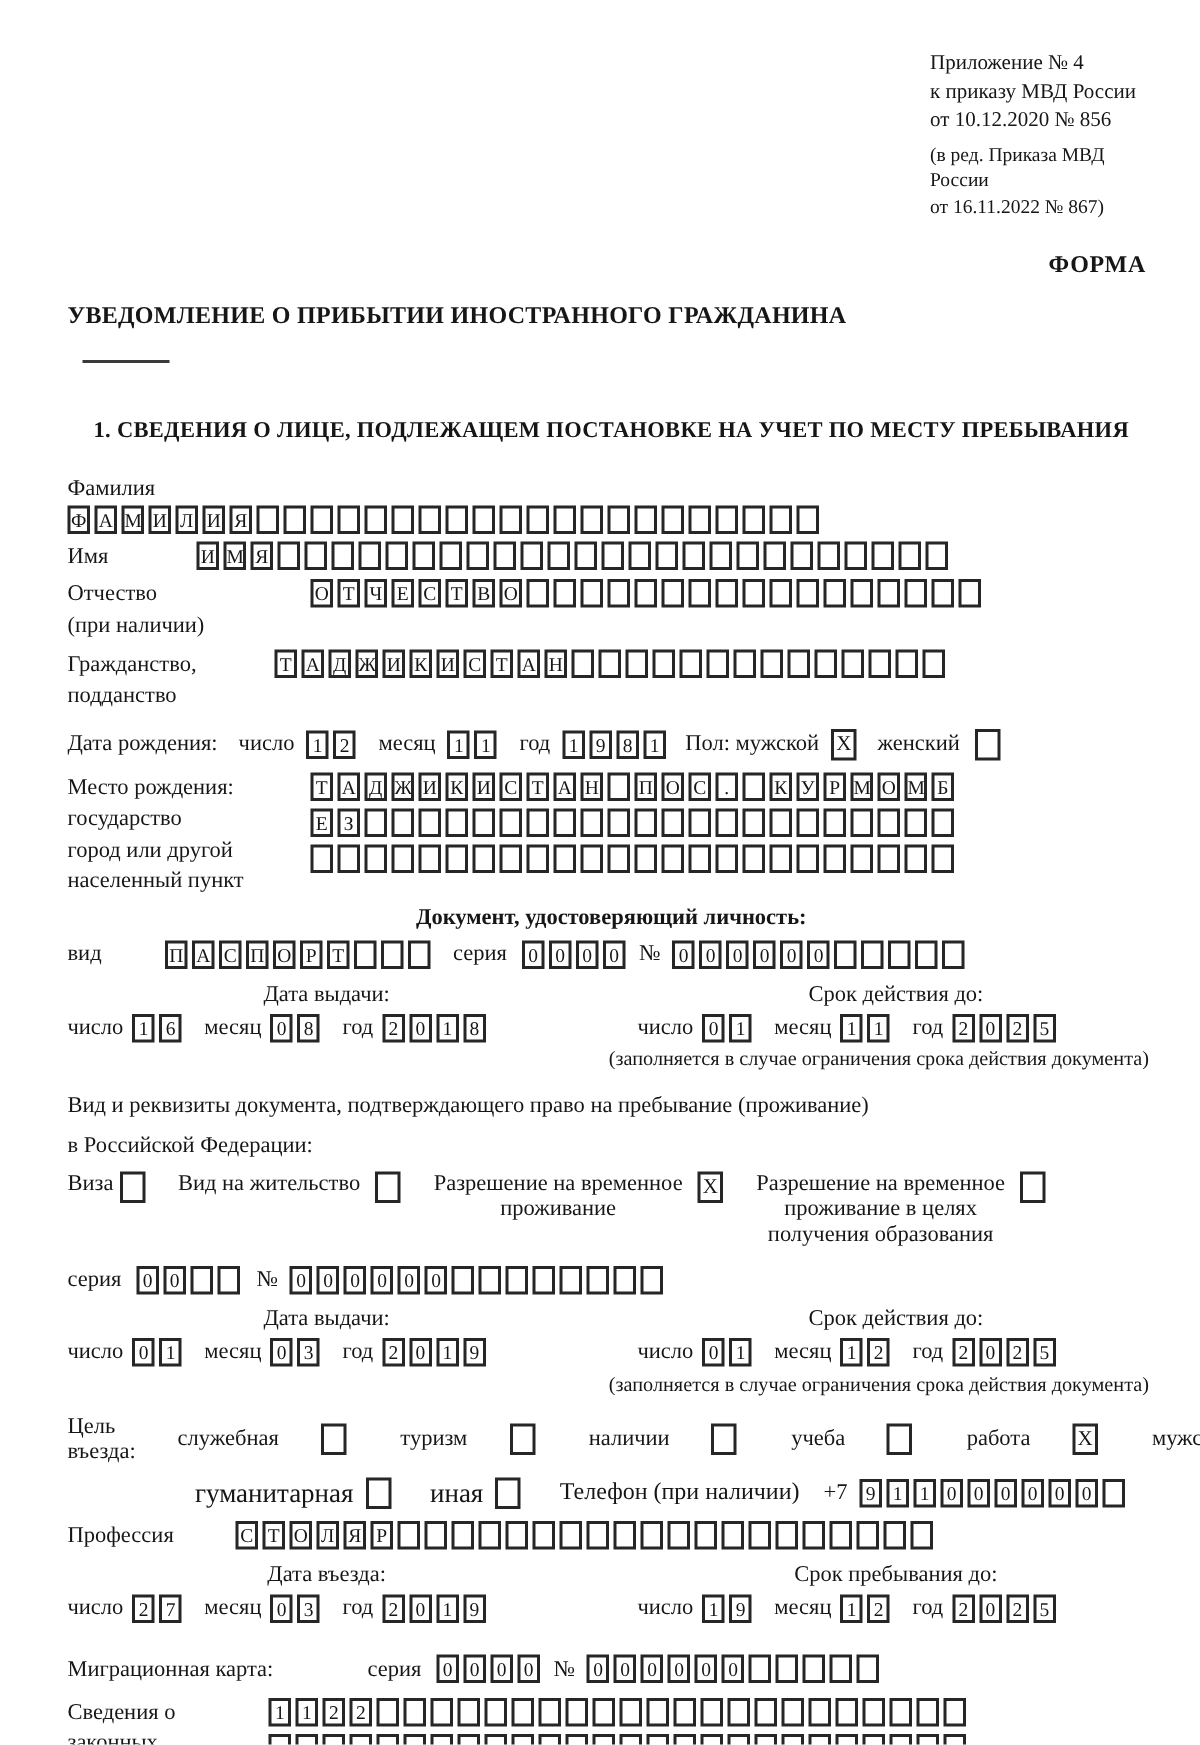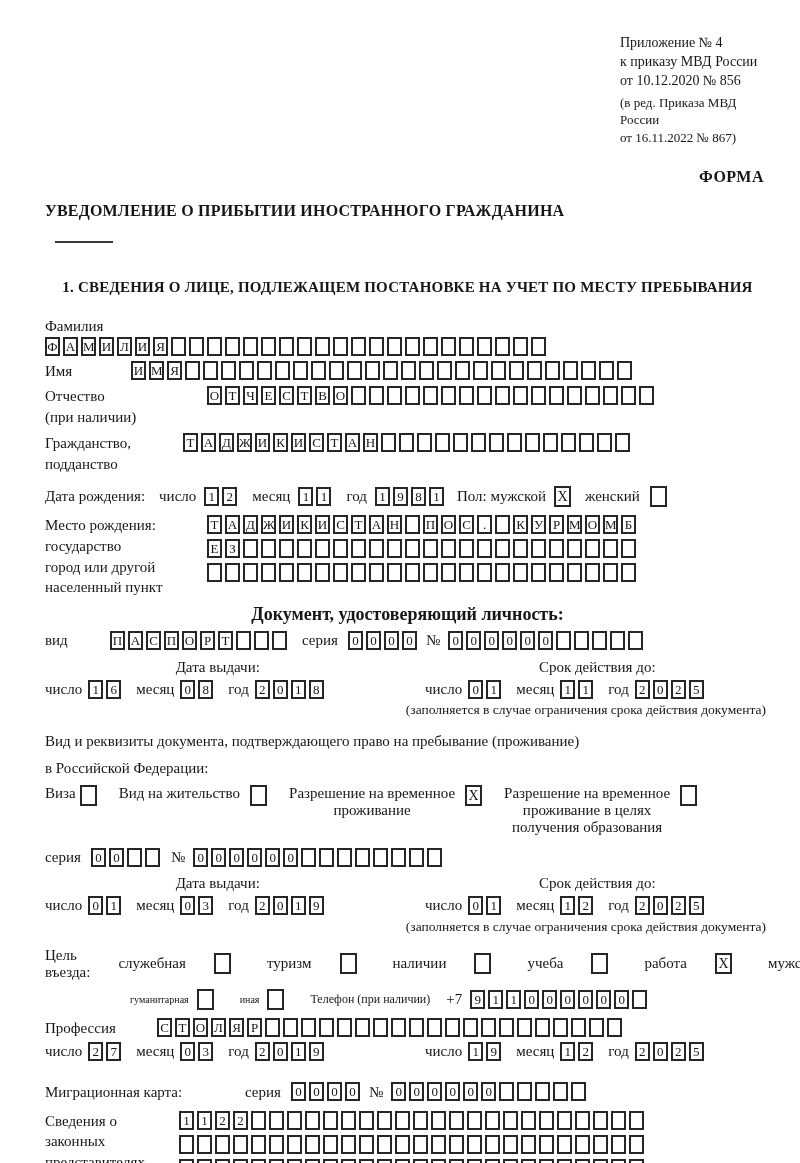--- a/index.html
+++ b/index.html
@@ -42,7 +42,7 @@
   .stackrows .row { margin-top: 0; }
   .stackrows .row + .row { margin-top: 5px; }
 
-  .center-bold { text-align: center; font-weight: bold; font-size: 18px; margin-top: 6px; }
+  .center-bold { text-align: center; font-weight: bold; font-size: 15px; margin-top: 6px; }
 
   .dategrp { display: flex; align-items: center; }
   .dategrp .lbl { margin-right: 6px; }

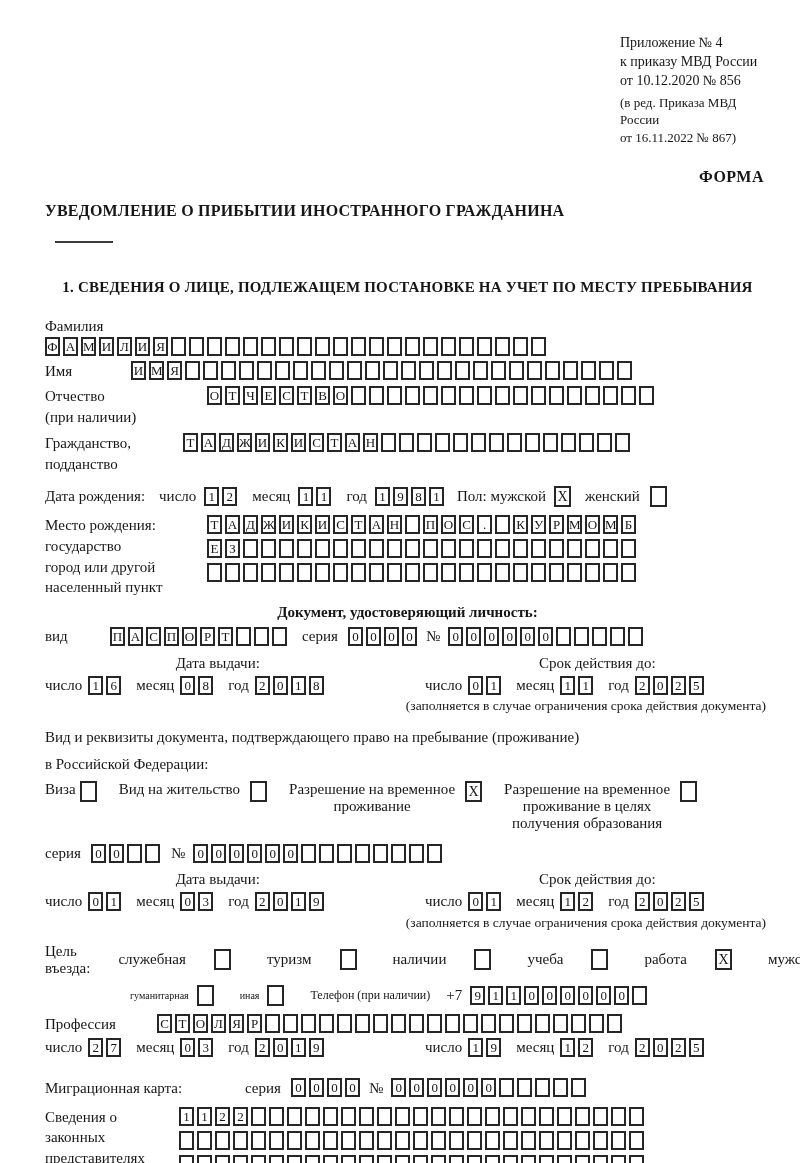--- a/index.html
+++ b/index.html
@@ -66,7 +66,7 @@
   .purpose .olbl { font-size: 15px; margin-right: 8px; }
   .purpose .cbx { margin-right: 16px; }
   .purpose2 { align-items: center; margin-top: 8px; margin-left: 85px; }
-  .purpose2 .olbl { font-size: 10px; margin-right: 8px; }
+  .purpose2 .olbl { font-size: 18px; margin-right: 8px; }
   .purpose2 .cbx { margin-right: 26px; }
   .phone-label { font-size: 12px; margin-right: 16px; }
   .phone-prefix { font-size: 15px; margin-right: 8px; }

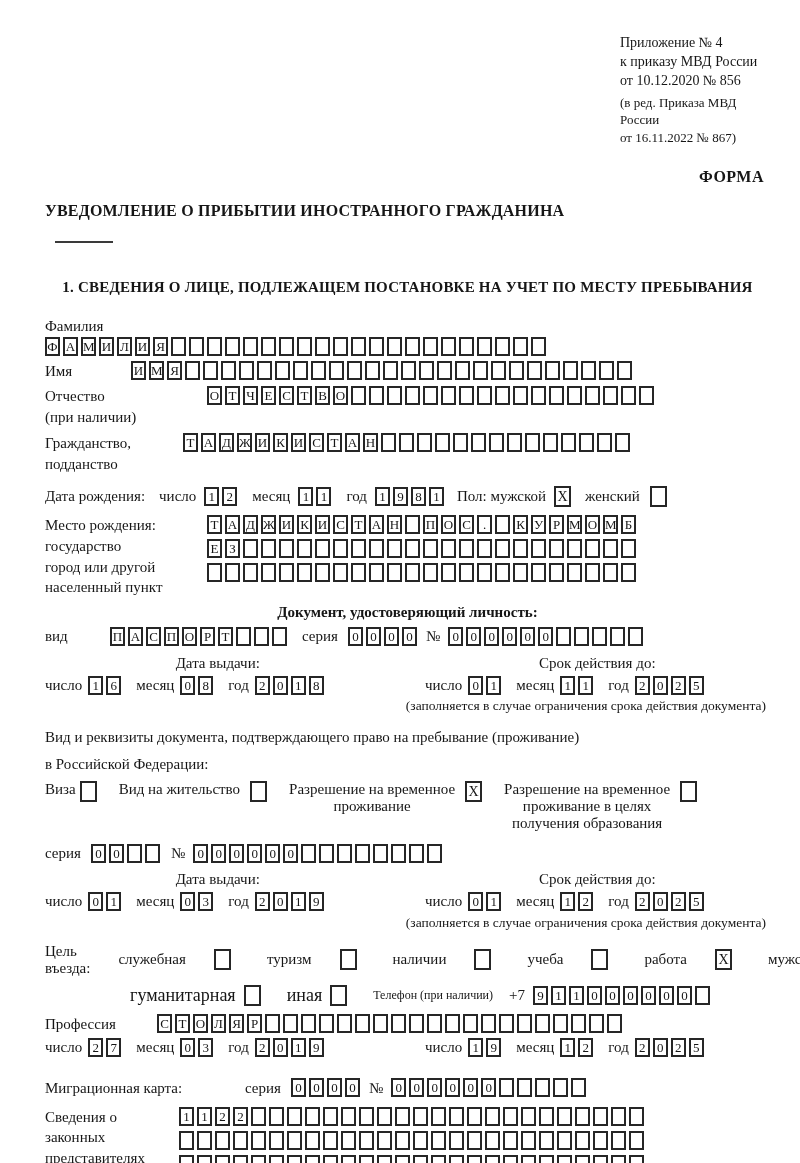--- a/index.html
+++ b/index.html
@@ -68,7 +68,7 @@
   .purpose2 { align-items: center; margin-top: 8px; margin-left: 85px; }
   .purpose2 .olbl { font-size: 18px; margin-right: 8px; }
   .purpose2 .cbx { margin-right: 26px; }
-  .phone-label { font-size: 12px; margin-right: 16px; }
+  .phone-label { font-size: 16px; margin-right: 16px; }
   .phone-prefix { font-size: 15px; margin-right: 8px; }
 
   .series-row { align-items: center; margin-top: 12px; }

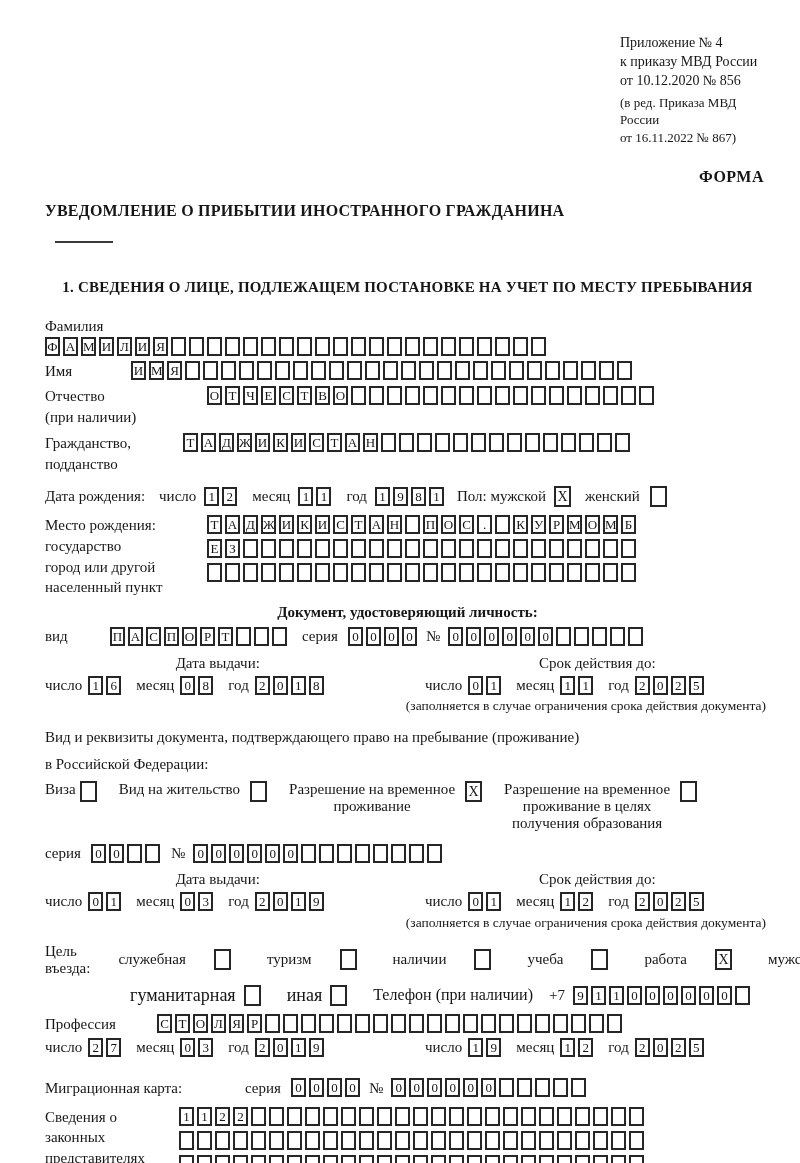--- a/index.html
+++ b/index.html
@@ -586,6 +586,10 @@
       </div>
   </div>
 
+  <div class="dates-headings">
+    <span class="dh-left">Дата въезда:</span>
+    <span class="dh-right">Срок пребывания до:</span>
+  </div>
   <div class="dates-row">
     <div class="dategrp" style="width:346px">
       <span class="lbl">число</span>

